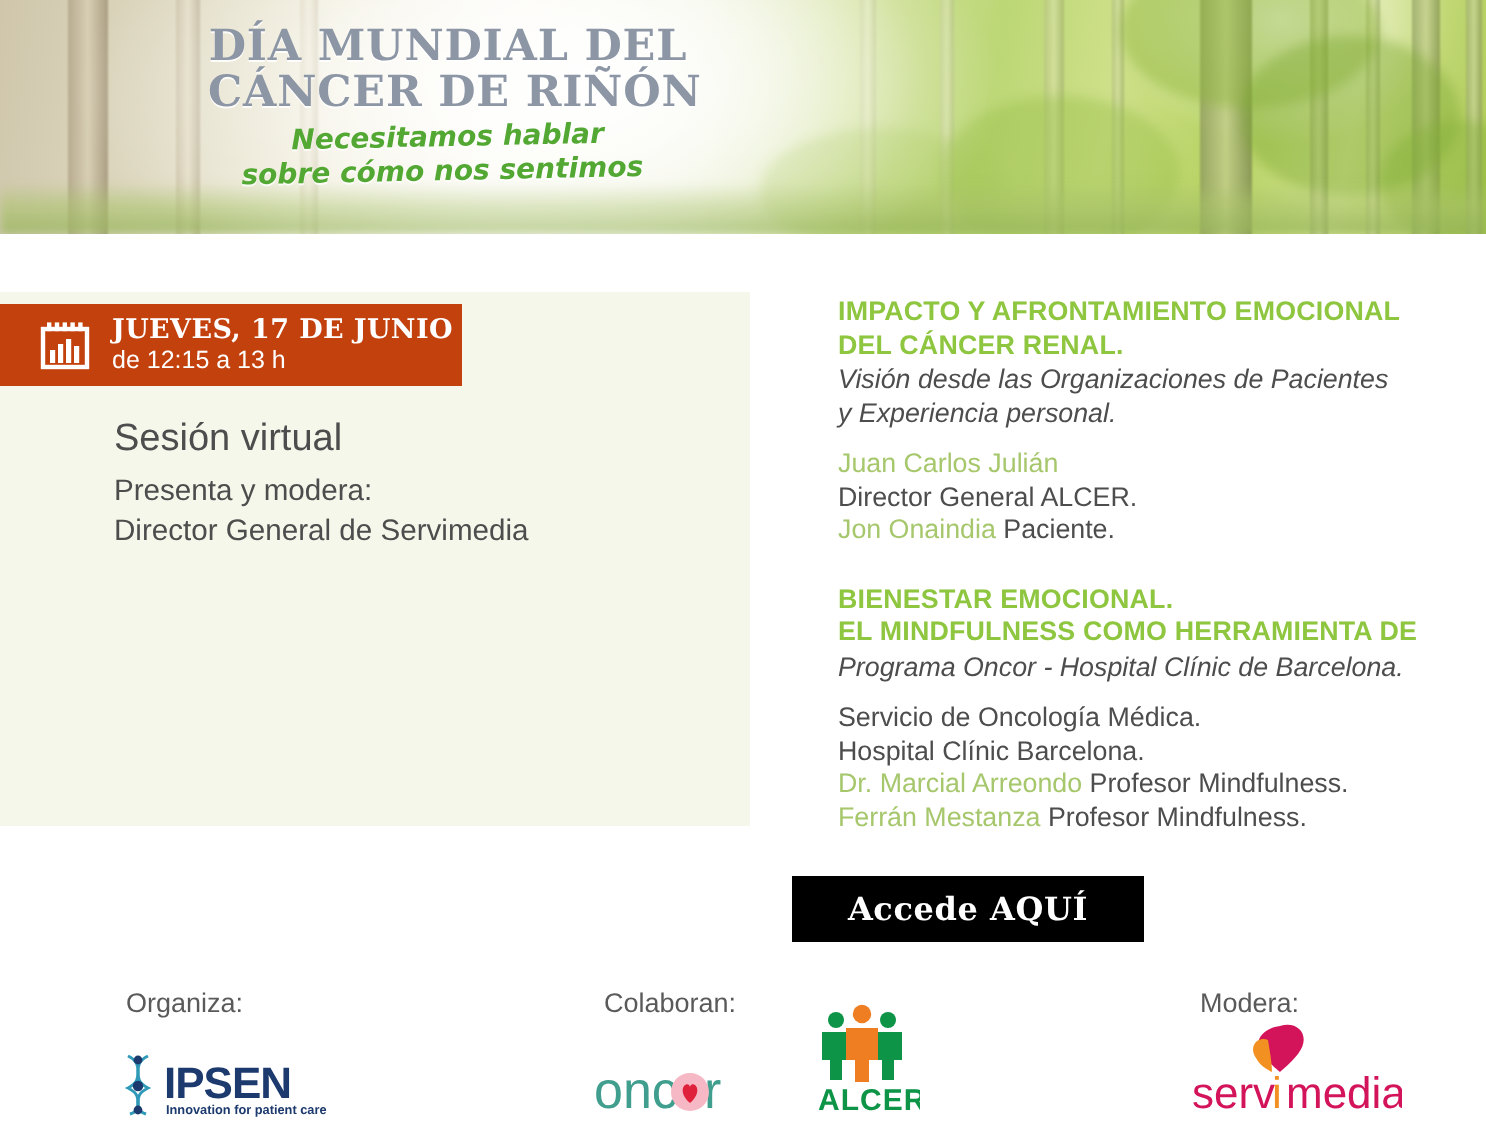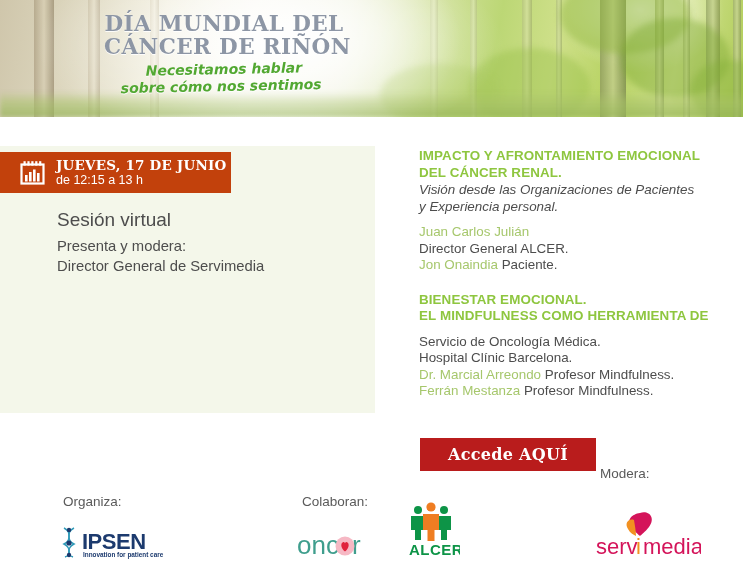--- a/index.html
+++ b/index.html
@@ -313,6 +313,9 @@
     <div class="blk-title">
       <span>BIENESTAR EMOCIONAL.</span>
       <span>EL MINDFULNESS COMO HERRAMIENTA DE</span>
+    </div>
+    <div class="blk-sub">
+      <span>Programa Oncor - Hospital Clínic de Barcelona.</span>
     </div>
     <div class="blk-people">
       <div class="row"><span class="name"></span><span>Servicio de Oncología Médica.</span></div>

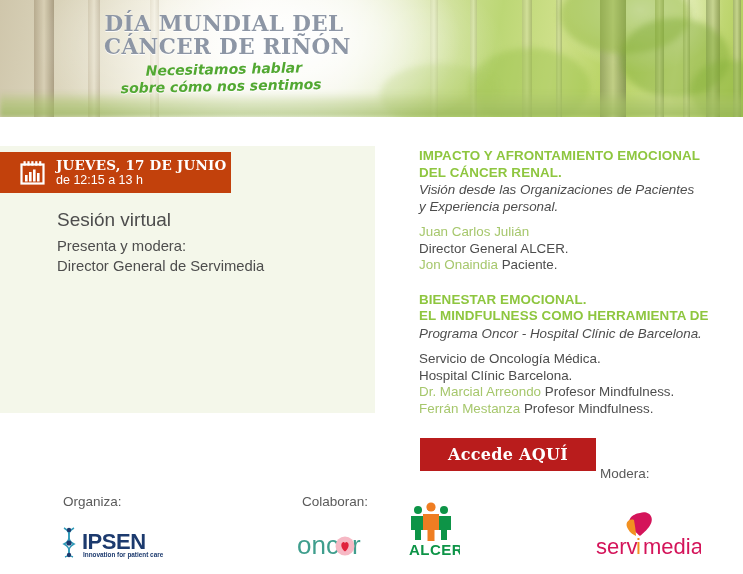--- a/index.html
+++ b/index.html
@@ -189,9 +189,9 @@
 
   .access-btn {
     position: absolute;
-    left: 420px; top: 438px;
+    left: 396px; top: 438px;
     width: 176px; height: 33px;
-    background: #b91c1c;
+    background: #000000;
     border: none;
     cursor: pointer;
     color: #ffffff;

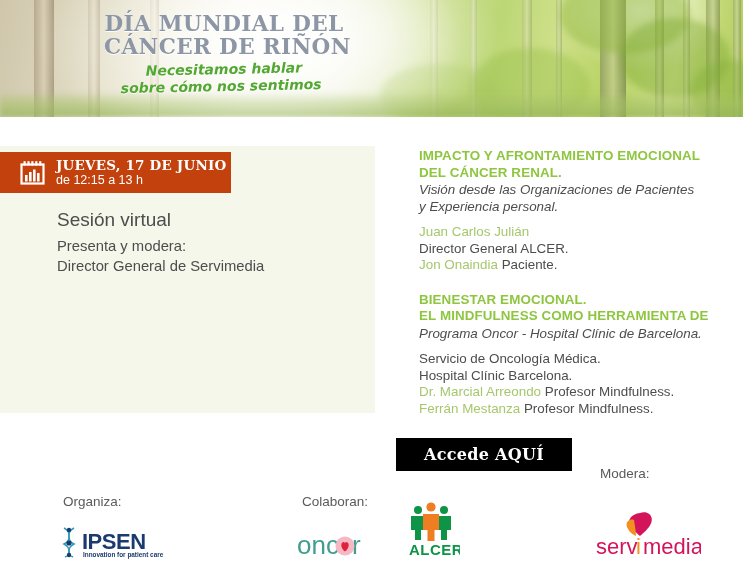--- a/index.html
+++ b/index.html
@@ -213,7 +213,7 @@
   }
   .lbl-organiza { left: 63px; top: 494px; }
   .lbl-colaboran { left: 302px; top: 494px; }
-  .lbl-modera { left: 600px; top: 466px; }
+  .lbl-modera { left: 600px; top: 494px; }
 
   .logo-ipsen   { position: absolute; left: 60px;  top: 524px; width: 116px; height: 36px; }
   .logo-oncor   { position: absolute; left: 297px; top: 531px; width: 88px;  height: 28px; }

